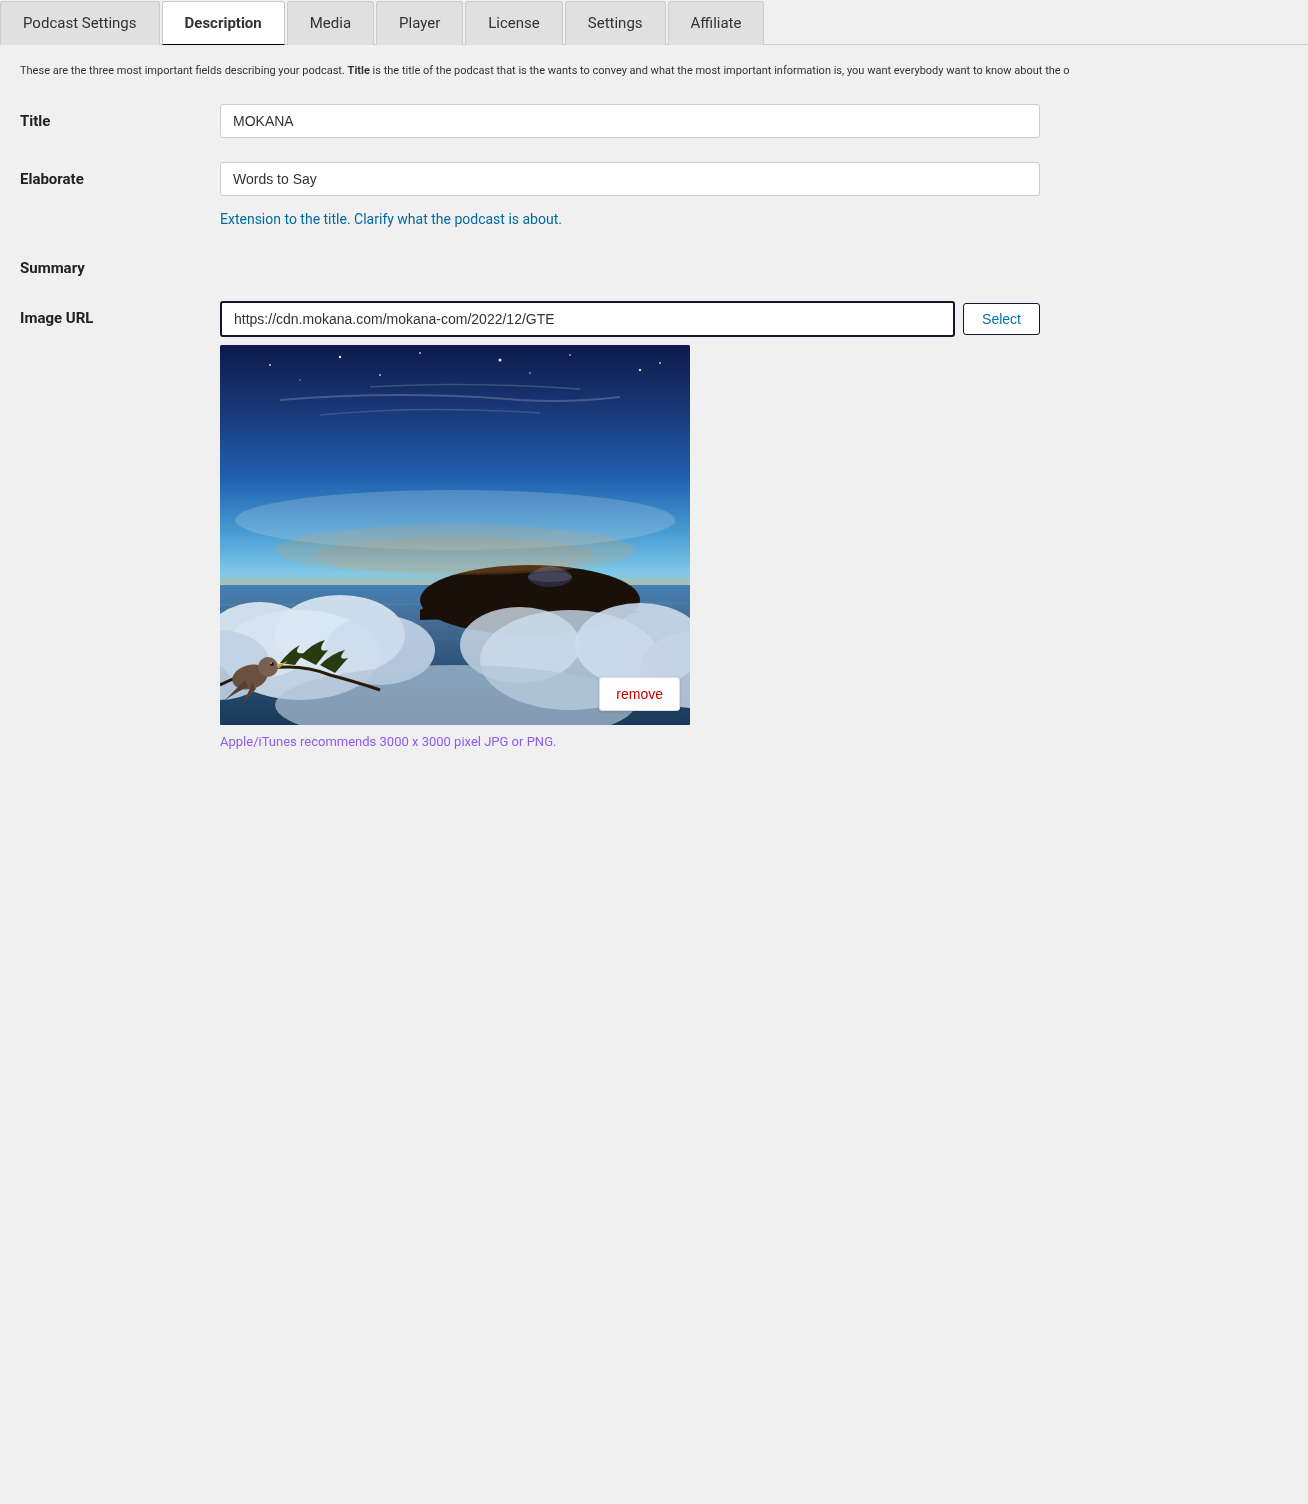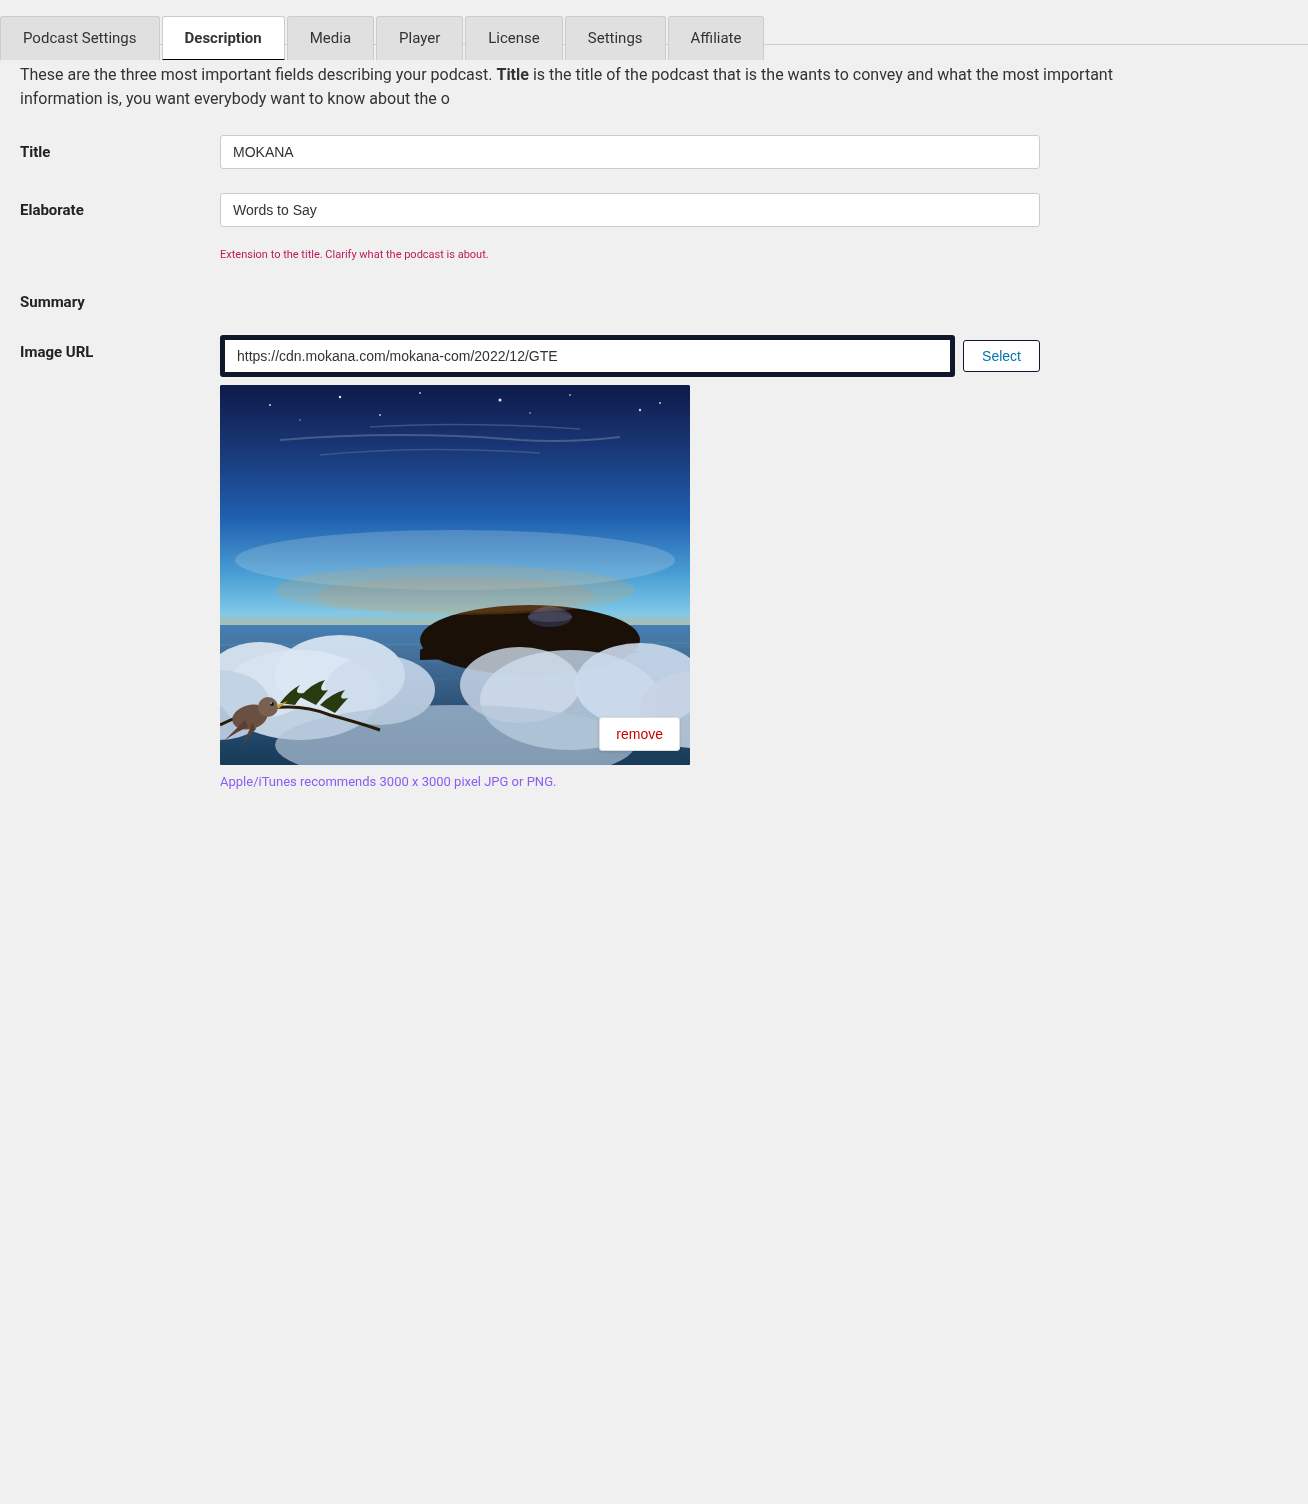--- a/index.html
+++ b/index.html
@@ -33,7 +33,7 @@
       color: #333;
       border-radius: 3px 3px 0 0;
       position: relative;
-      top: 16px;
+      top: 1px;
     }
     .tab.active {
       background: #fff;

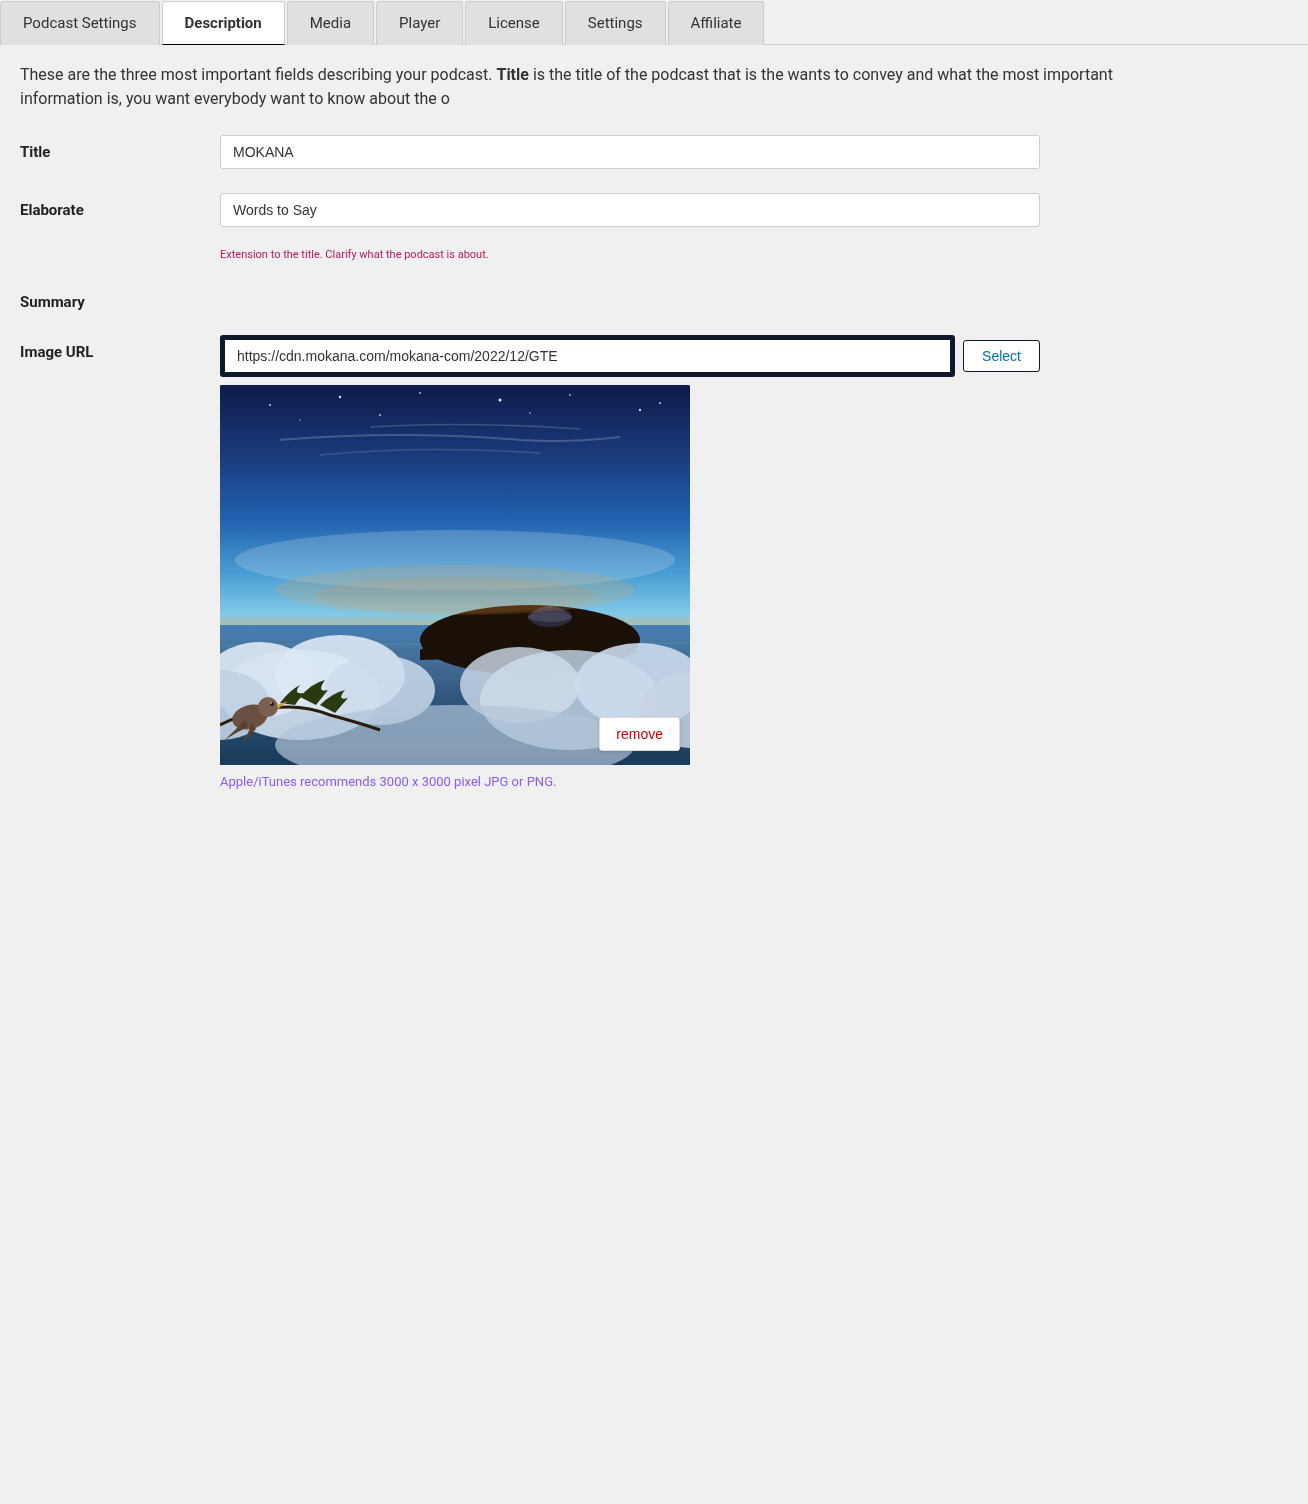--- a/index.html
+++ b/index.html
@@ -47,7 +47,7 @@
       padding: 18px 20px 30px 20px;
     }
     .description-text {
-      font-size: 16px;
+      font-size: 11px;
       color: #333;
       line-height: 1.5;
       margin-bottom: 24px;

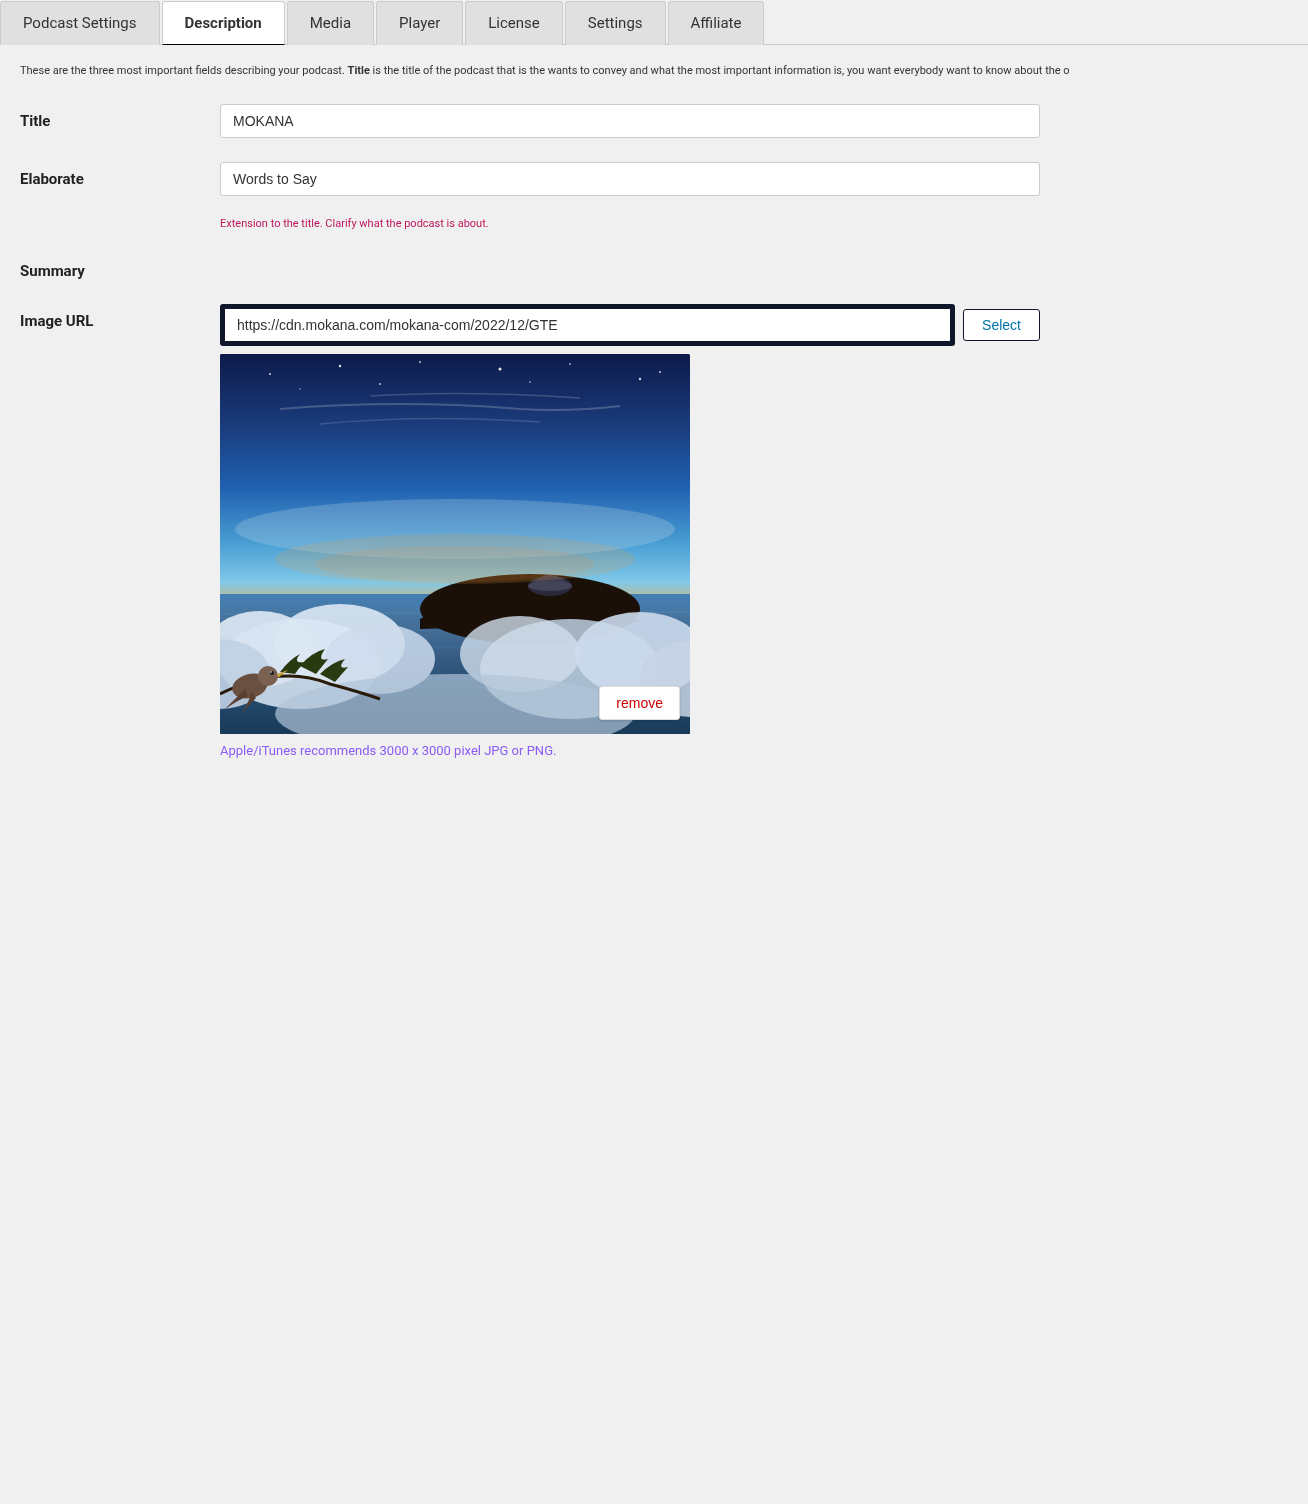--- a/index.html
+++ b/index.html
@@ -96,9 +96,9 @@
       resize: vertical;
     }
     .form-hint {
-      font-size: 11px;
-      color: #be185d;
-      margin-top: 21px;
+      font-size: 14px;
+      color: #0369a1;
+      margin-top: 15px;
     }
     
     .image-url-row {

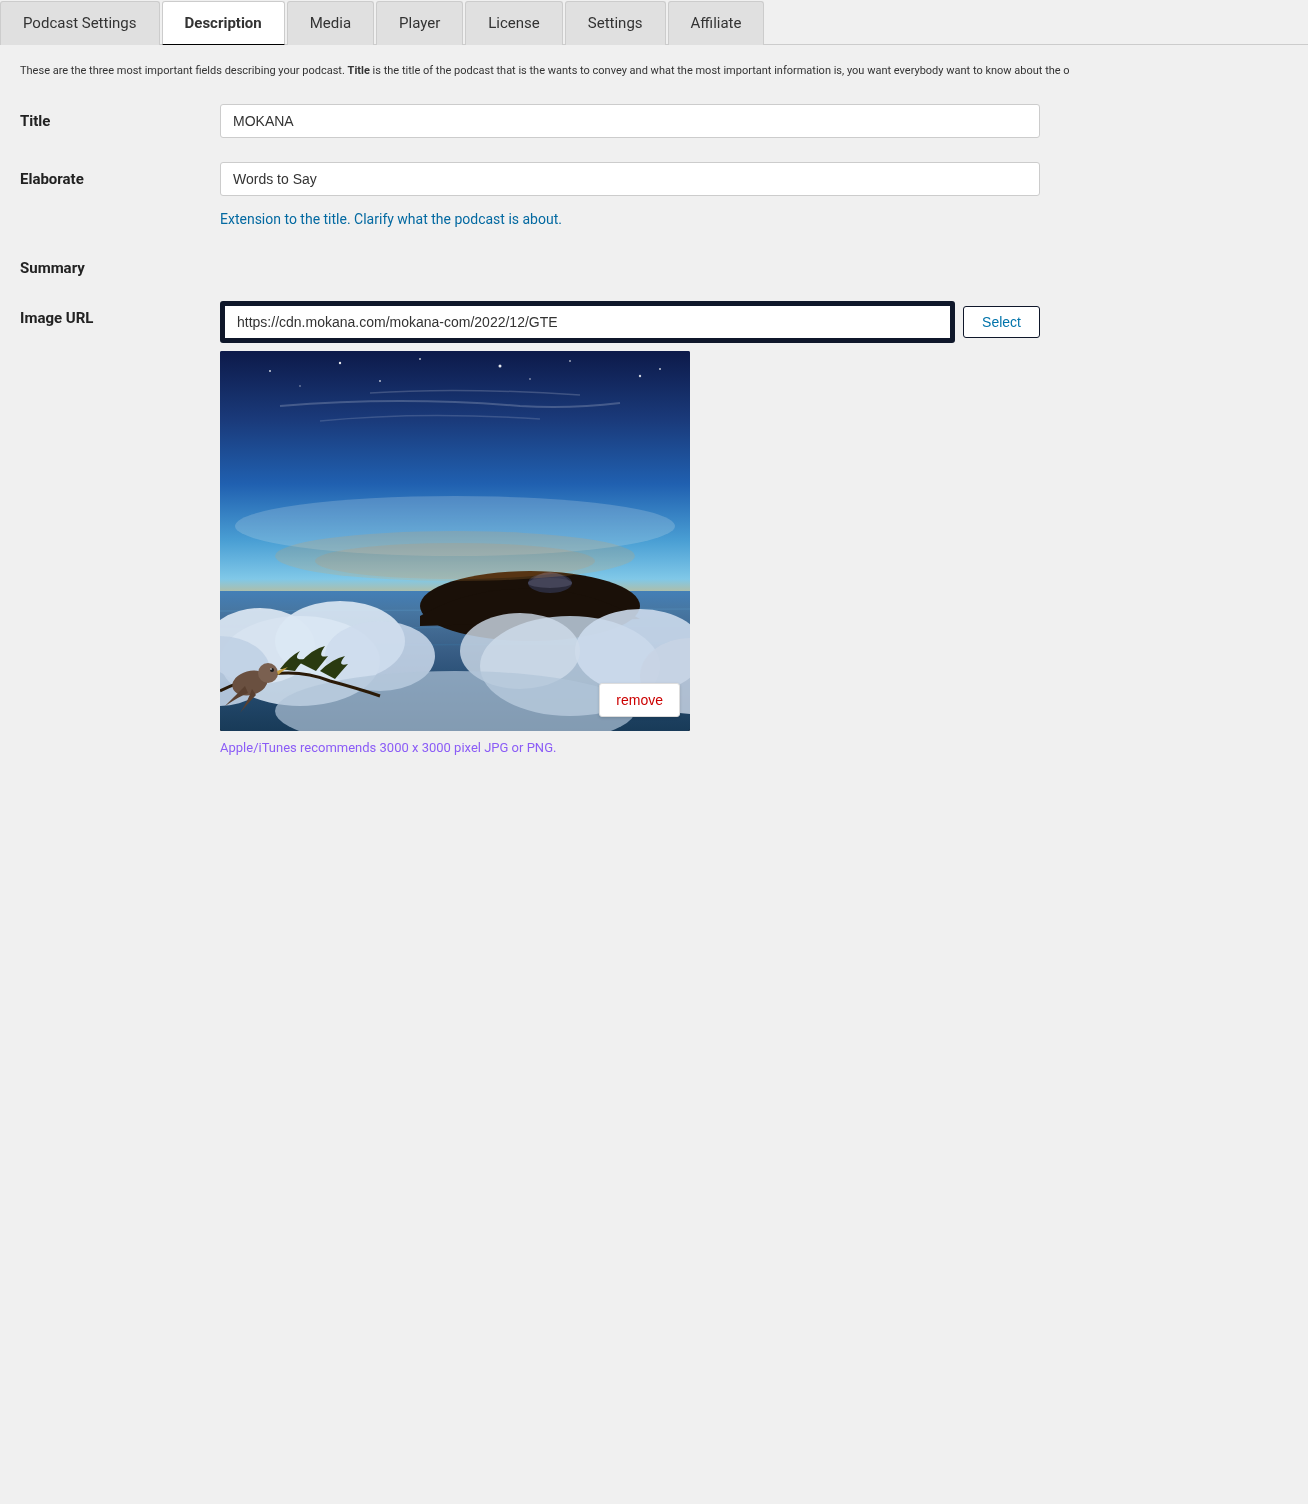--- a/index.html
+++ b/index.html
@@ -112,7 +112,7 @@
       flex: 1;
       padding: 8px 12px;
       font-size: 14px;
-      border: 5px solid #0f172a;
+      border: 2px solid #0f172a;
       border-radius: 3px;
       background: #fff;
       color: #333;

